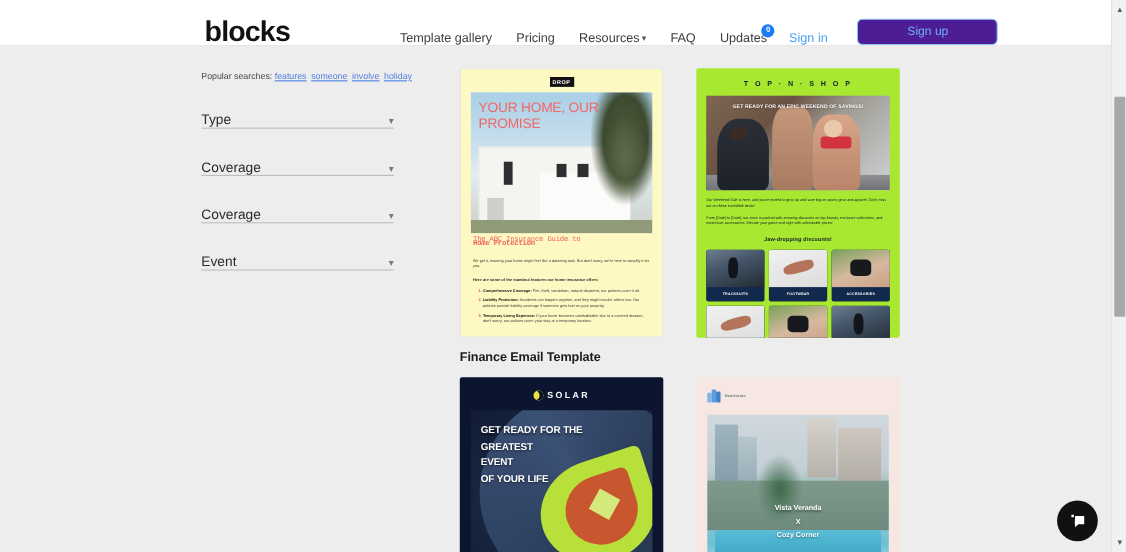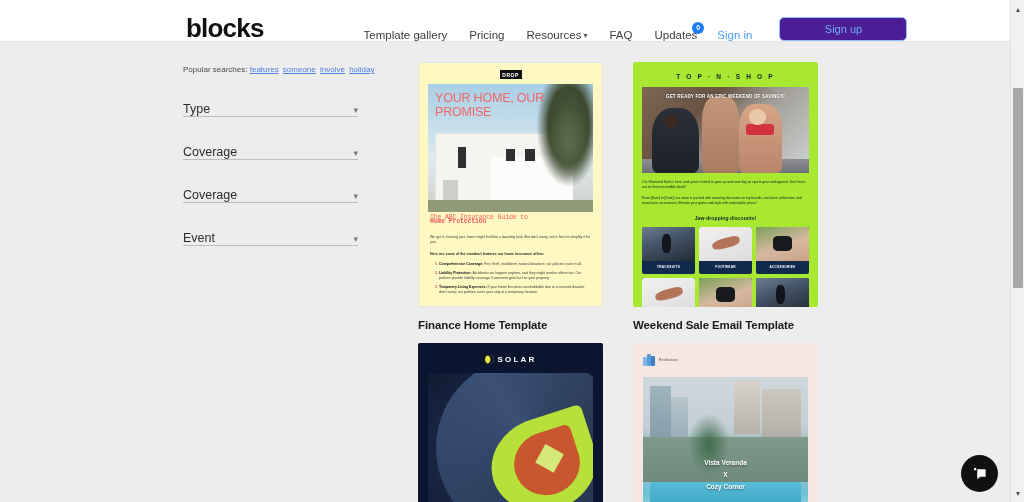--- a/index.html
+++ b/index.html
@@ -451,7 +451,7 @@
           </ol>
         </div>
       </div>
-      <div class="card-title">Finance Home Template</div>
+      <div class="card-title">Finance Email Template</div>
     </div>
 
     <div class="card">

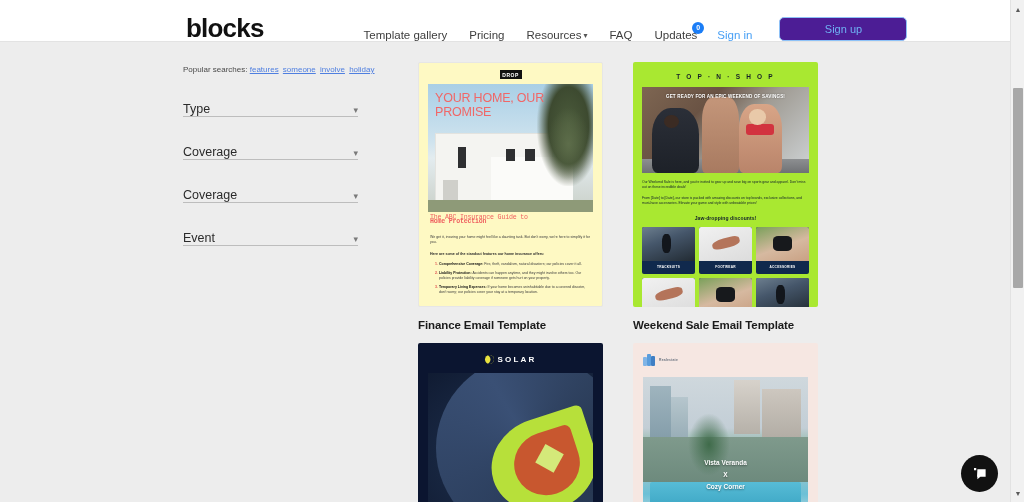--- a/index.html
+++ b/index.html
@@ -496,7 +496,6 @@
           </div>
         </div>
       </div>
-      <div class="card-title">Weekend Sale Email Template</div>
     </div>
 
     <div class="card">

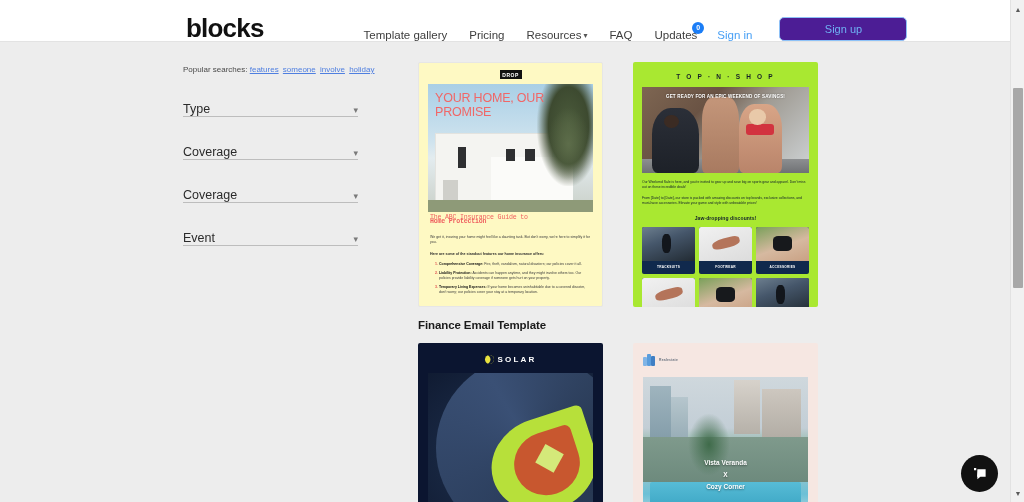--- a/index.html
+++ b/index.html
@@ -509,6 +509,12 @@
           <div class="field"></div>
           <div class="dirt"></div>
           <div class="diamond"></div>
+          <div class="headline">
+            <div>GET READY FOR THE</div>
+            <div>GREATEST</div>
+            <div>EVENT</div>
+            <div>OF YOUR LIFE</div>
+          </div>
         </div>
       </div>
       <div class="card-title"></div>

